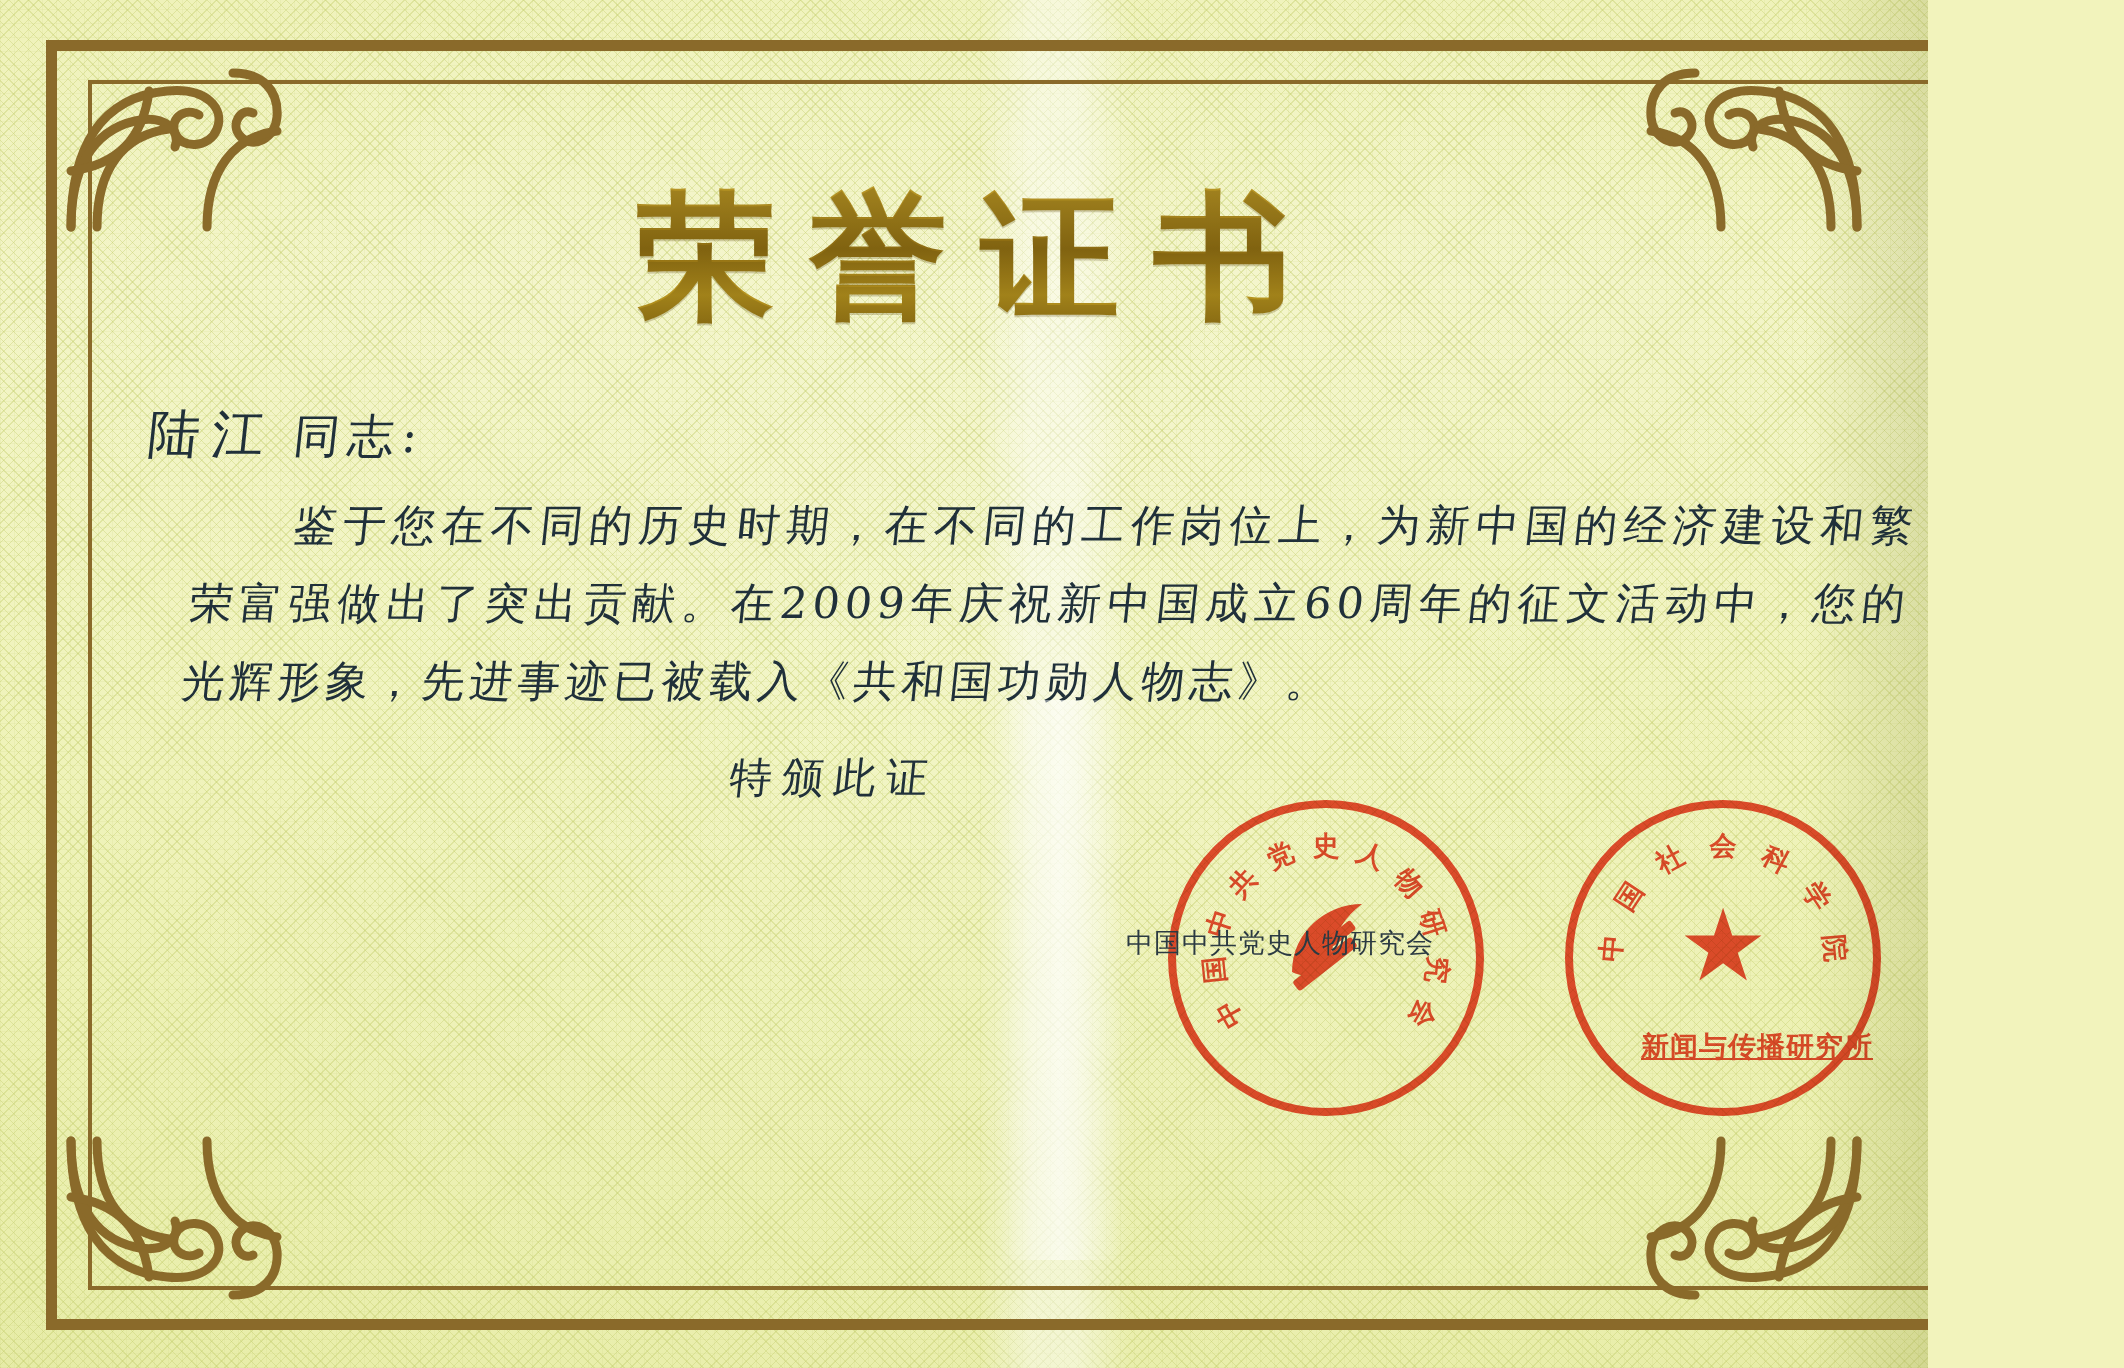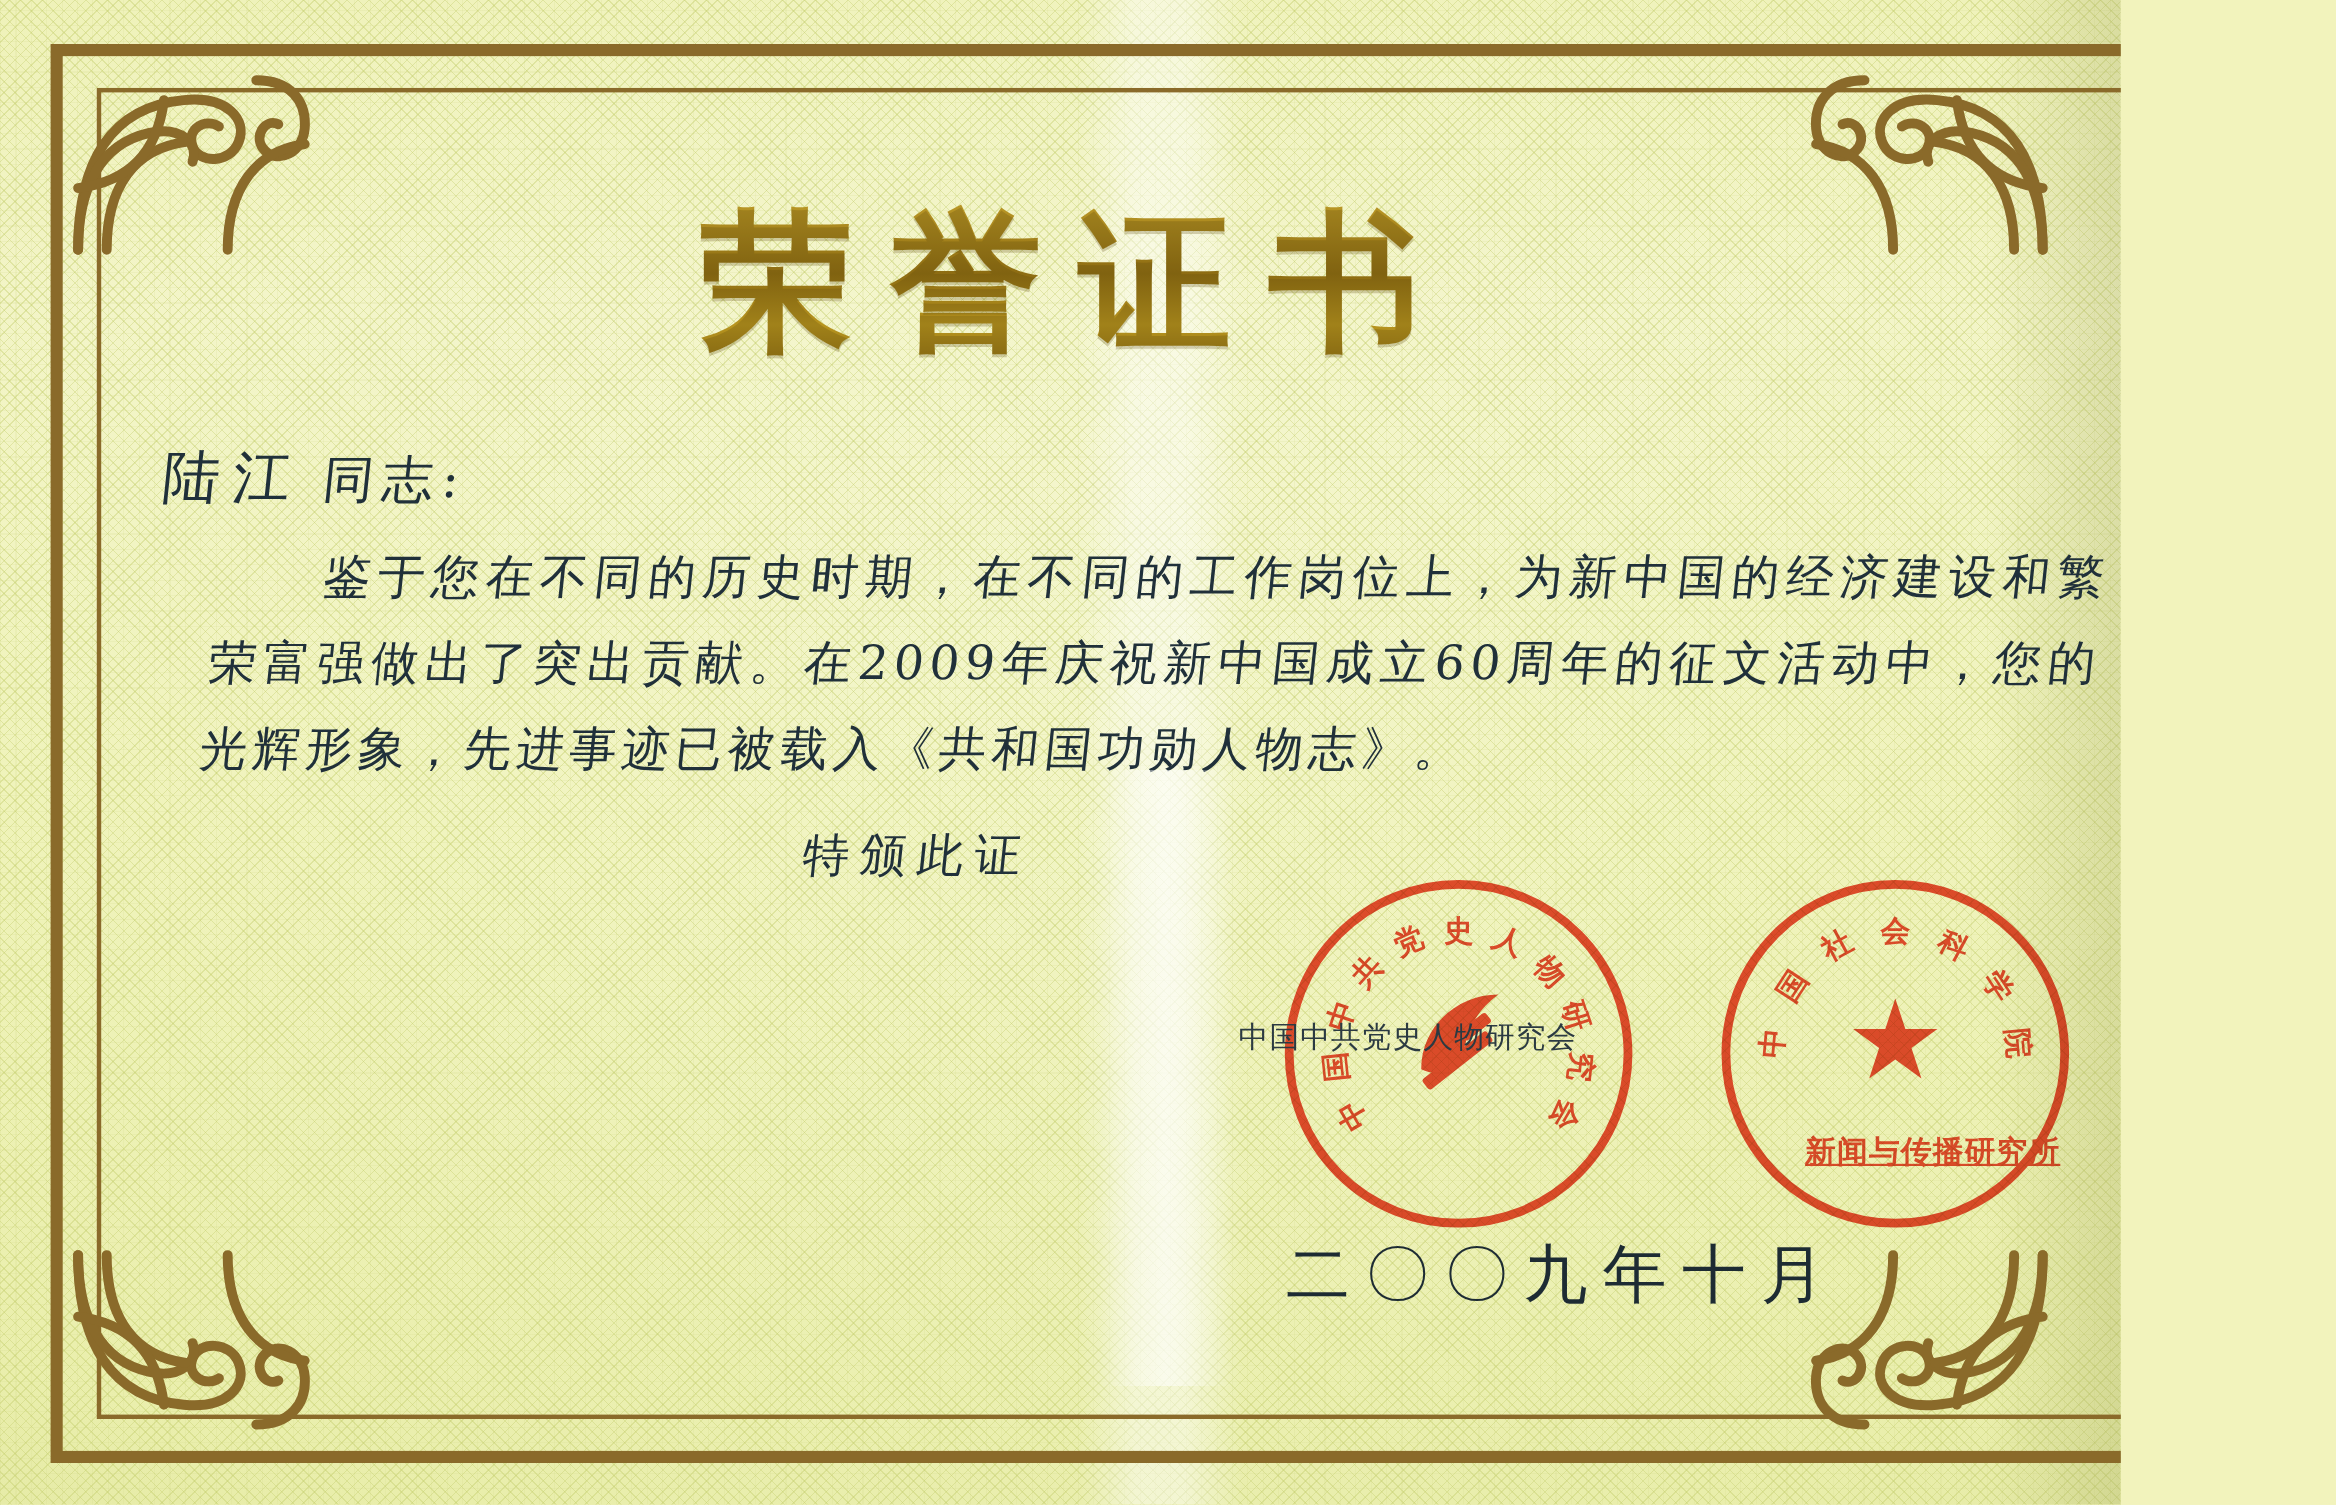--- a/index.html
+++ b/index.html
@@ -343,7 +343,6 @@
     <div class="bottom-label">新闻与传播研究所</div>
   </div>
 
-  <div id="date">二〇〇九年十月</div>
 
 </div>
 

